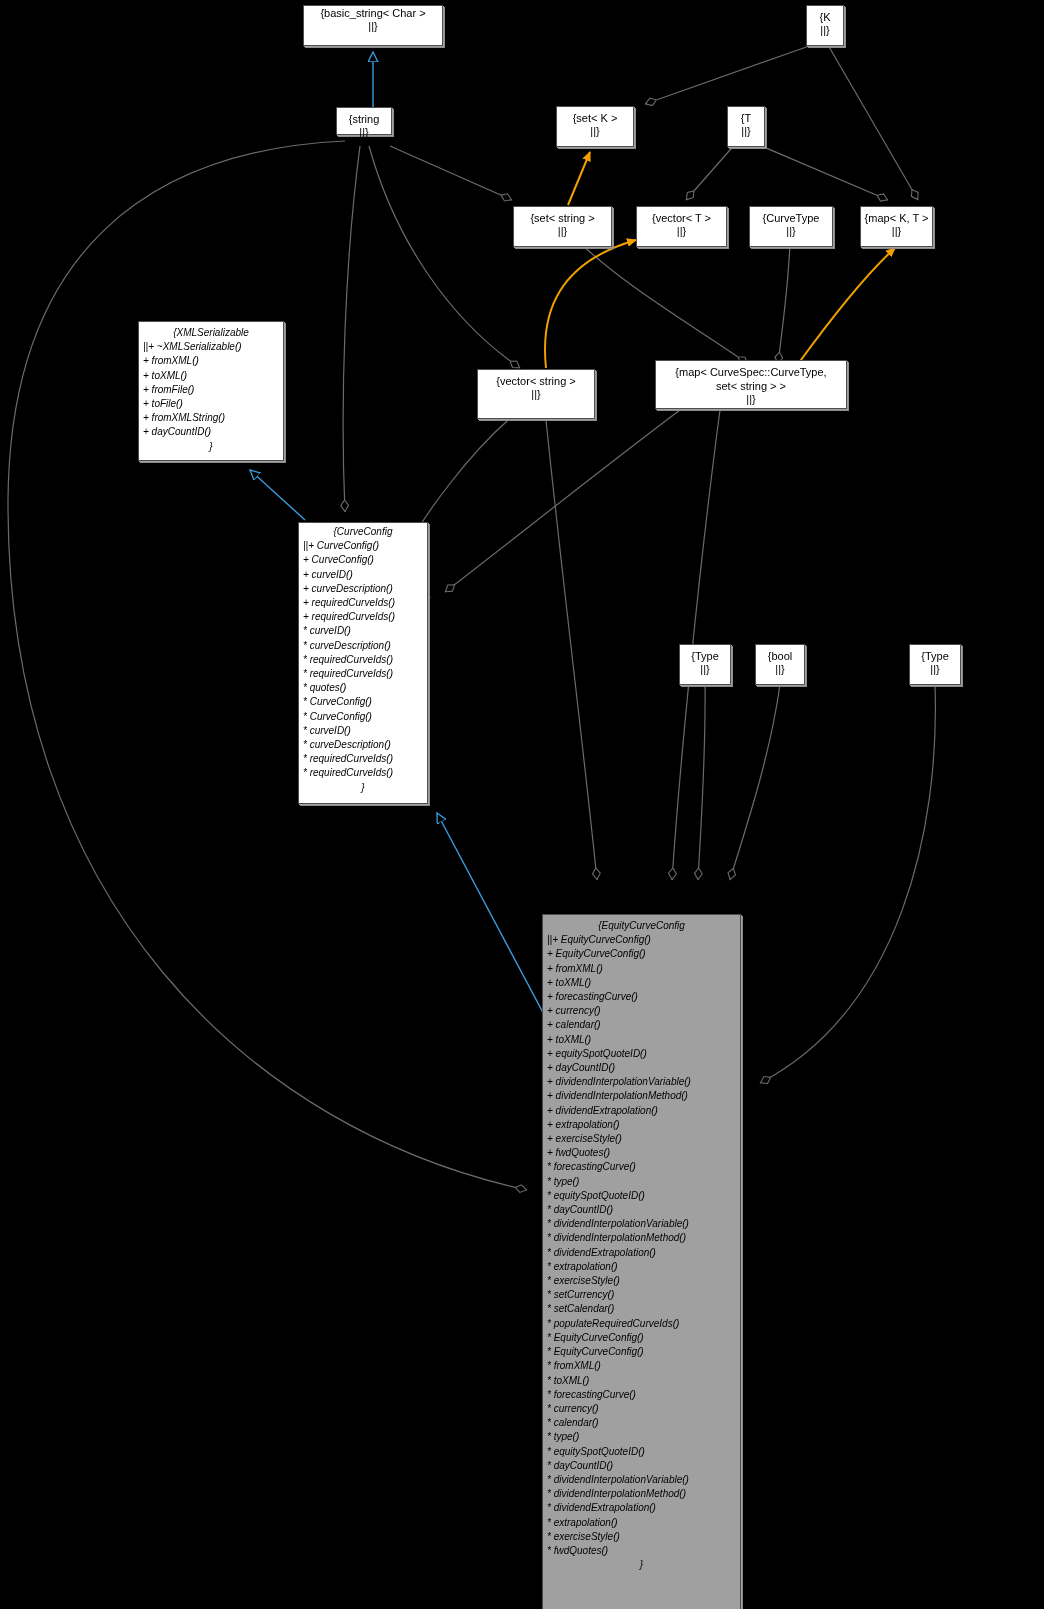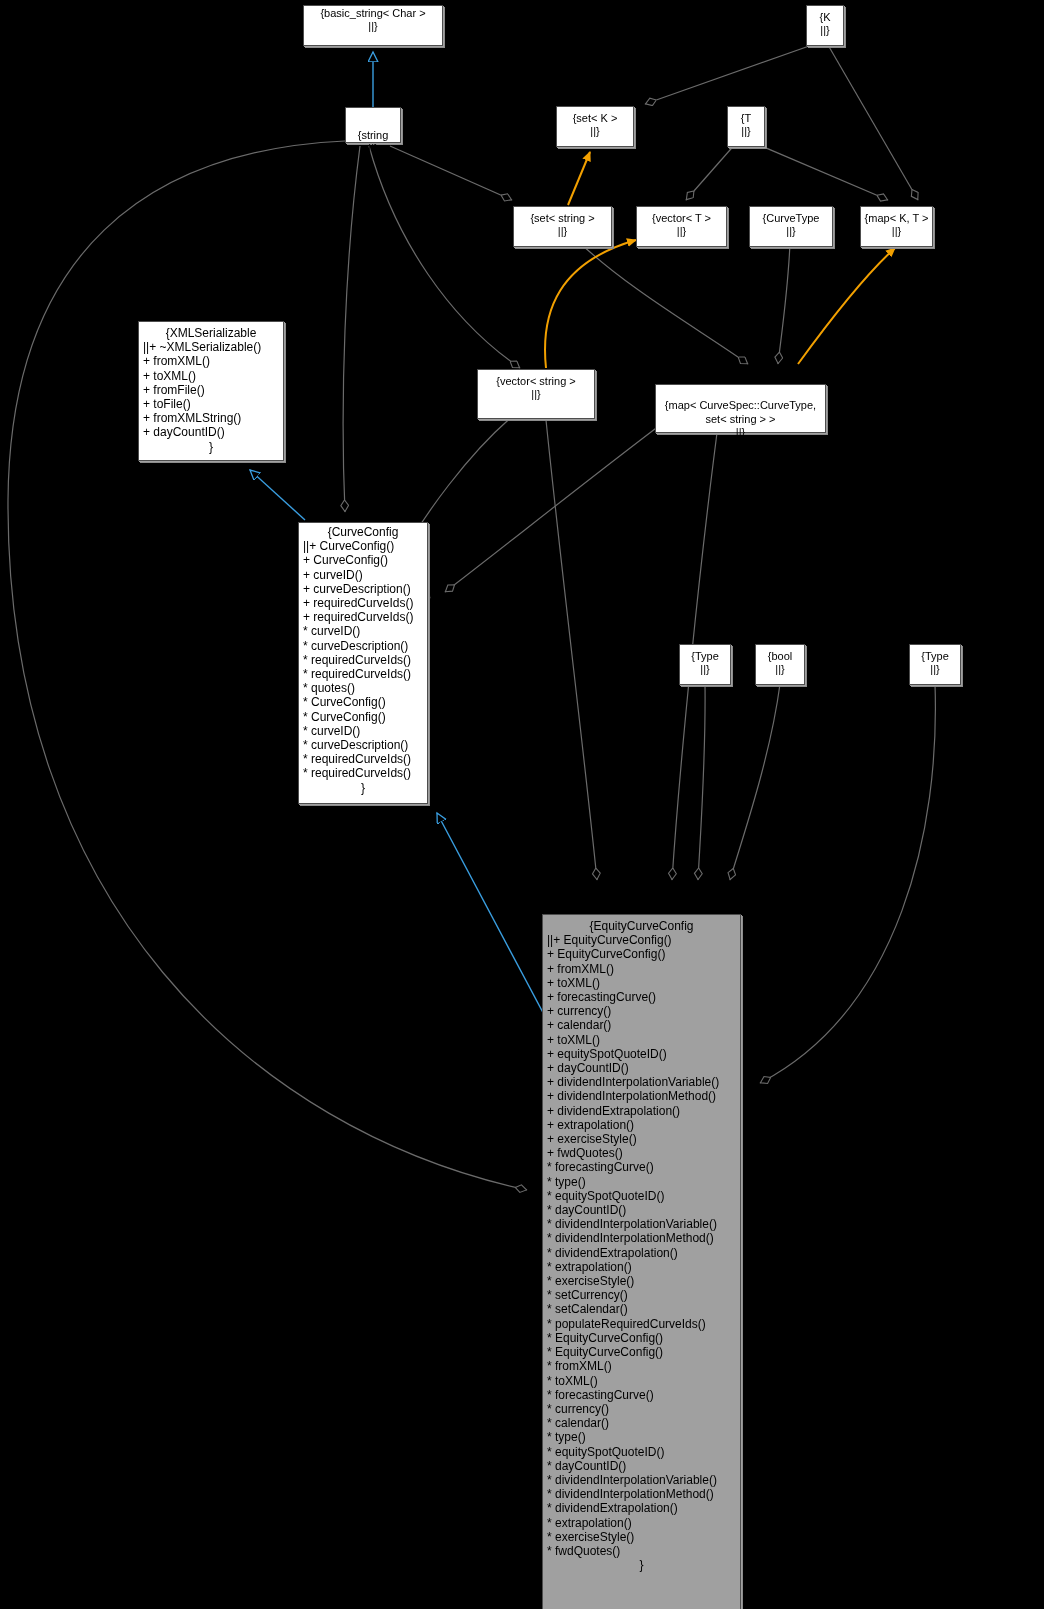--- a/index.html
+++ b/index.html
@@ -98,7 +98,7 @@
     <div class="closing">||}</div>
   </div>
 
-  <div class="node tiny" style="left:345px;top:107px;width:56px;height:36px;padding-top:20px;">
+  <div class="node tiny" style="left:336px;top:107px;width:56px;height:28px;padding-top:4px;">
     <div class="title">{string</div>
     <div class="closing">||}</div>
   </div>

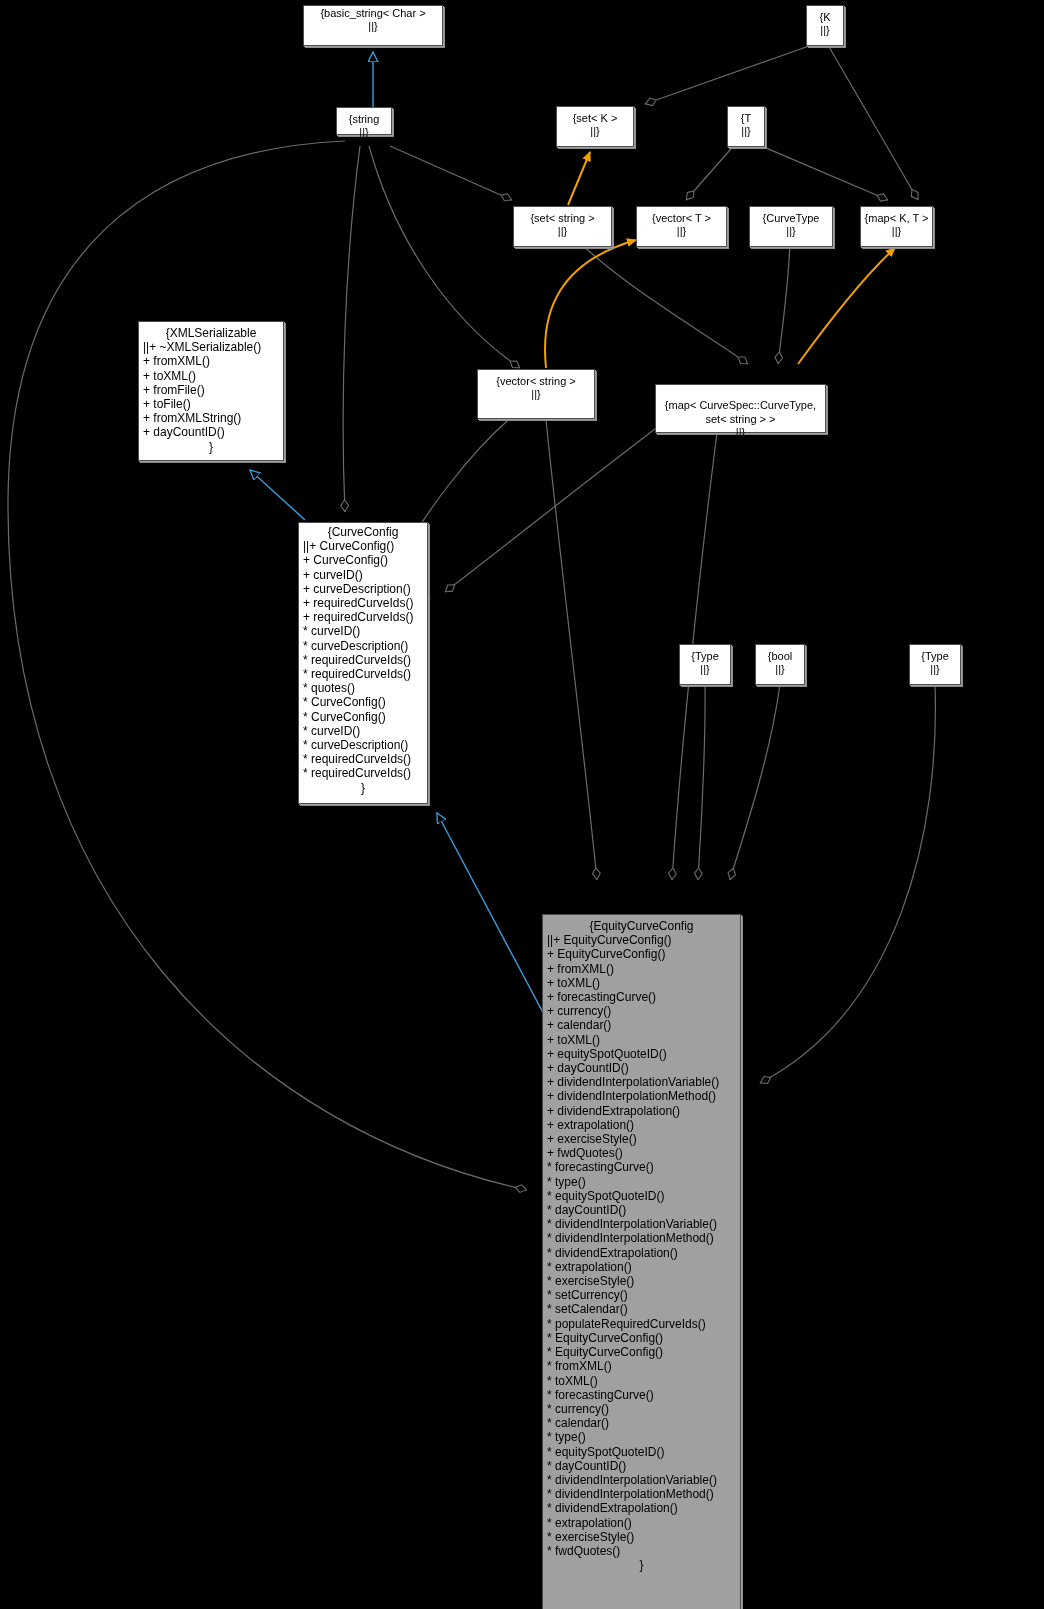--- a/index.html
+++ b/index.html
@@ -17,7 +17,7 @@
   .node .members div{white-space:nowrap;}
   .node .closing{text-align:center;}
   .tiny{font-size:11px;line-height:13px;}
-  .small{font-size:12px;line-height:14.2px;}
+  .small{font-size:10px;line-height:14.2px;font-style:italic;}
 </style>
 </head>
 <body>

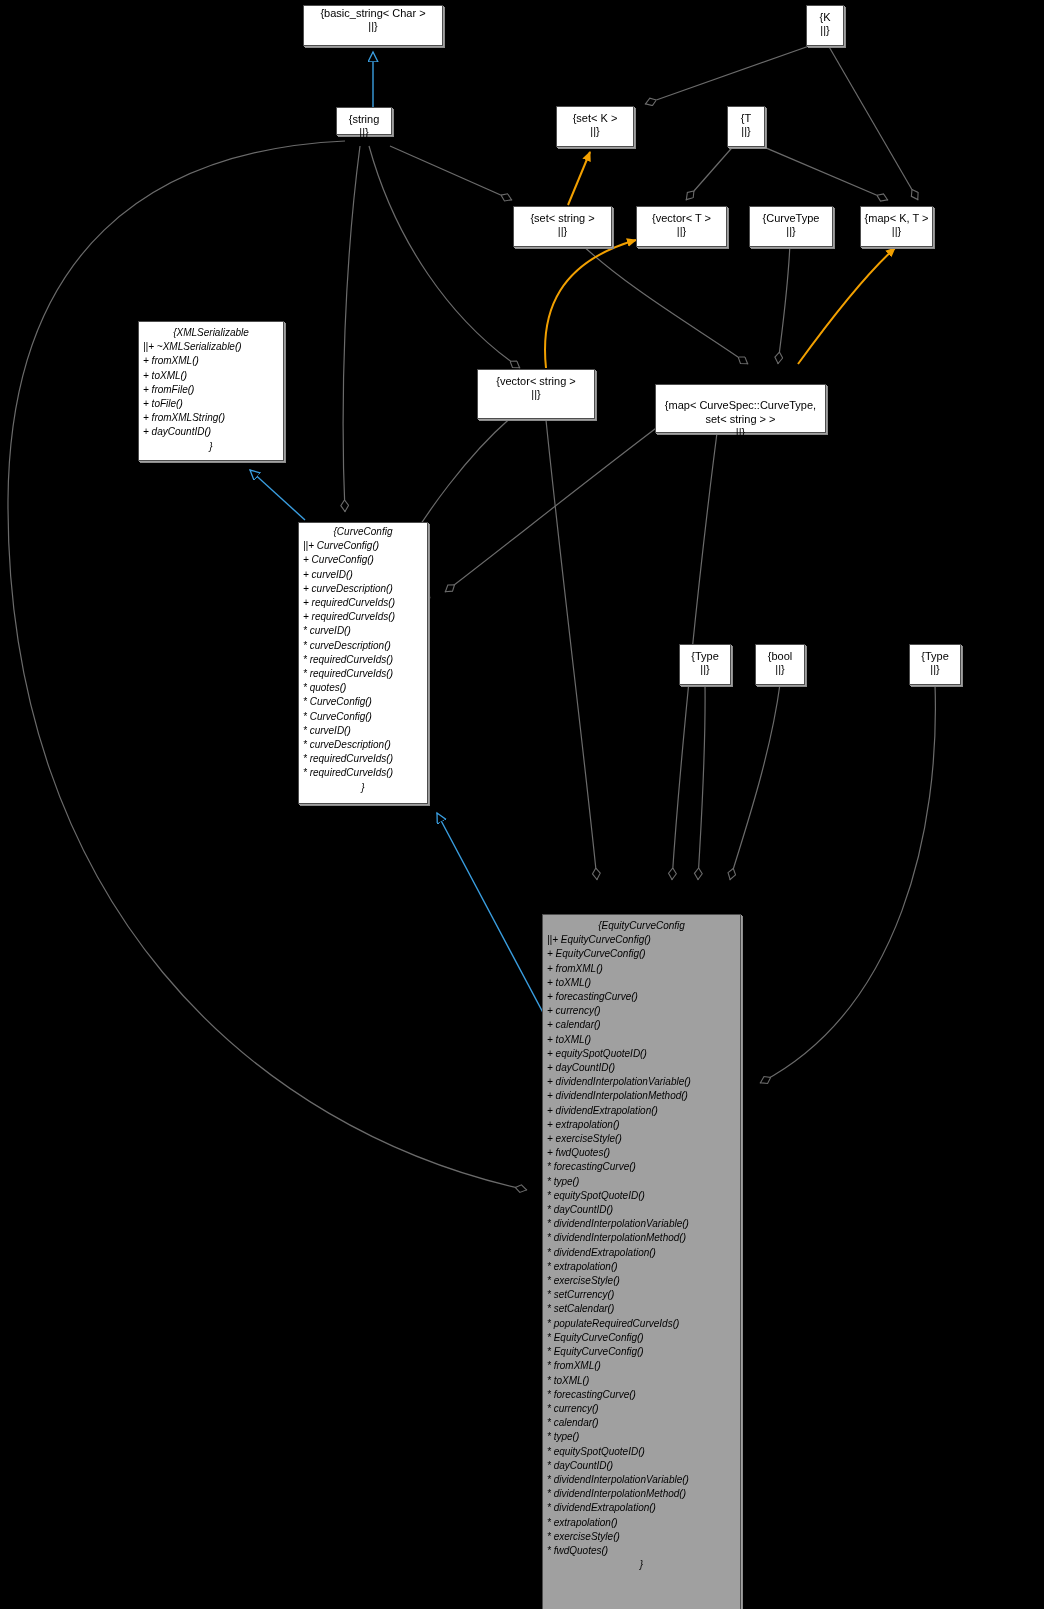--- a/index.html
+++ b/index.html
@@ -143,7 +143,7 @@
     <div class="closing">||}</div>
   </div>
 
-  <div class="node tiny" style="left:655px;top:384px;width:171px;height:49px;padding-top:13px;">
+  <div class="node tiny" style="left:655px;top:360px;width:192px;height:49px;padding-top:4px;">
     <div class="title">{map&lt; CurveSpec::CurveType,</div>
     <div class="title">set&lt; string &gt; &gt;</div>
     <div class="closing">||}</div>

